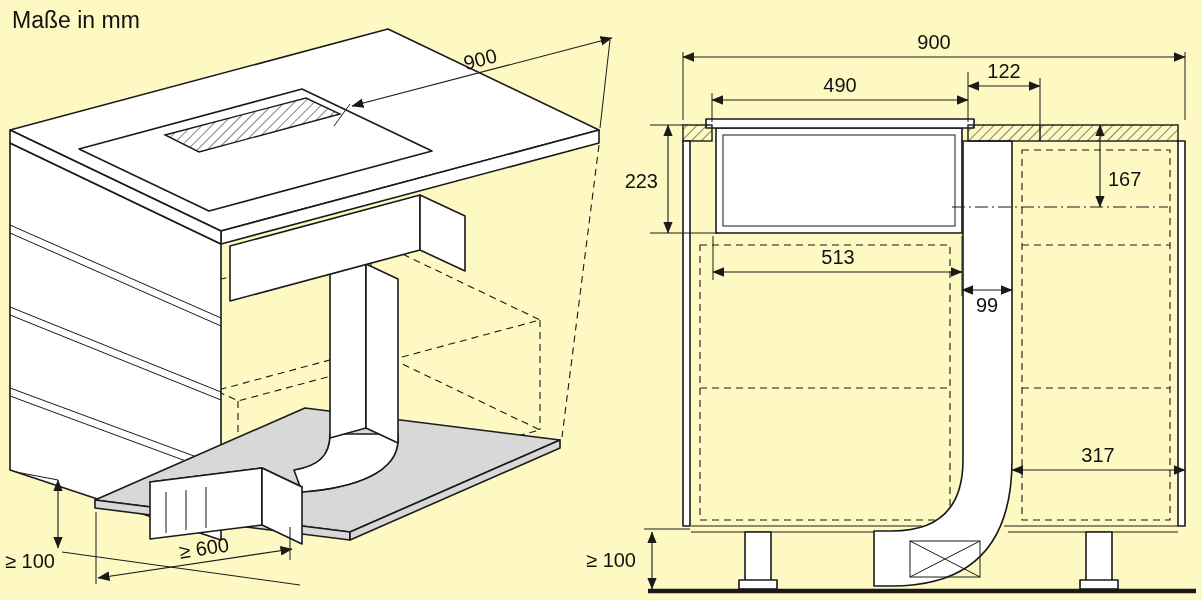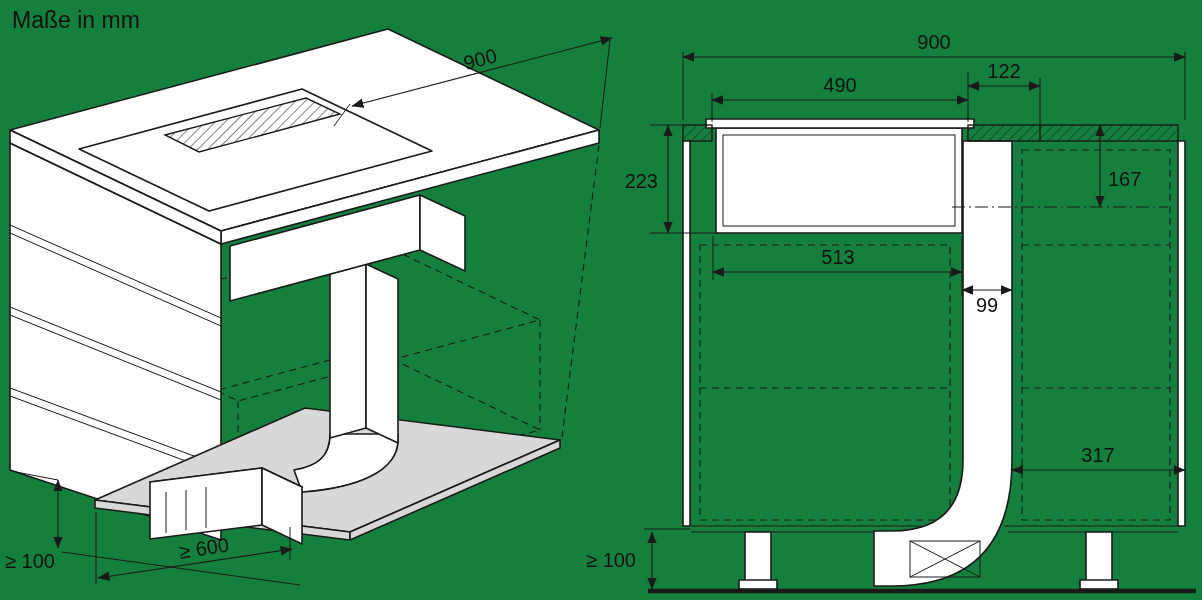--- a/index.html
+++ b/index.html
@@ -3,7 +3,7 @@
 <meta charset="utf-8">
 <style>
   html,body{margin:0;padding:0;background:#fff}
-  .stage{position:relative;width:1202px;height:600px;background:#15803d;font-family:"Liberation Sans",sans-serif;overflow:hidden}
+  .stage{position:relative;width:1202px;height:600px;background:#fef9c3;font-family:"Liberation Sans",sans-serif;overflow:hidden}
   svg{position:absolute;left:0;top:0}
   .fillw   {fill:#ffffff;stroke:#1a1a1a;stroke-width:1.6;stroke-linejoin:round}
   .thin    {fill:none;stroke:#1a1a1a;stroke-width:1}

